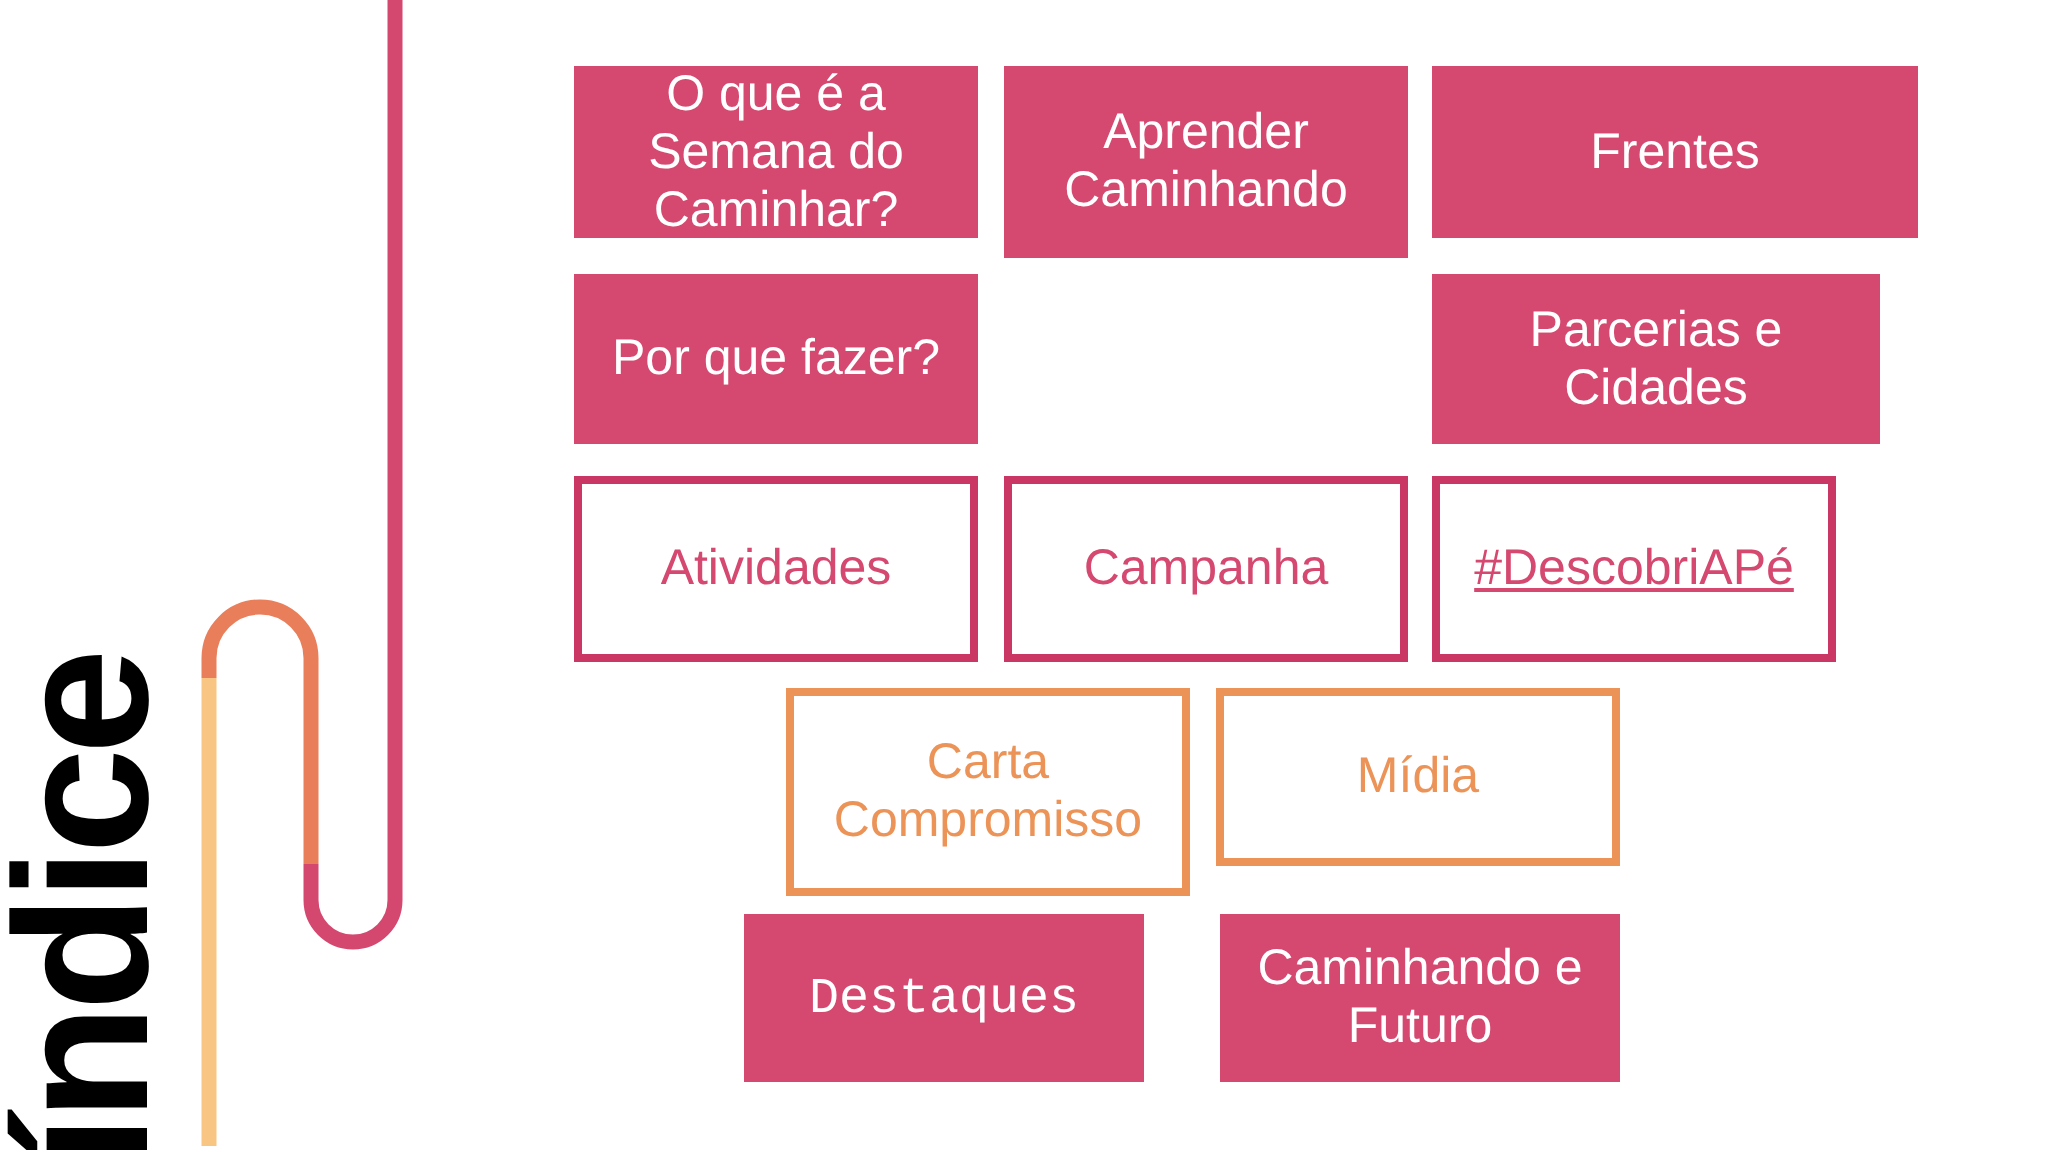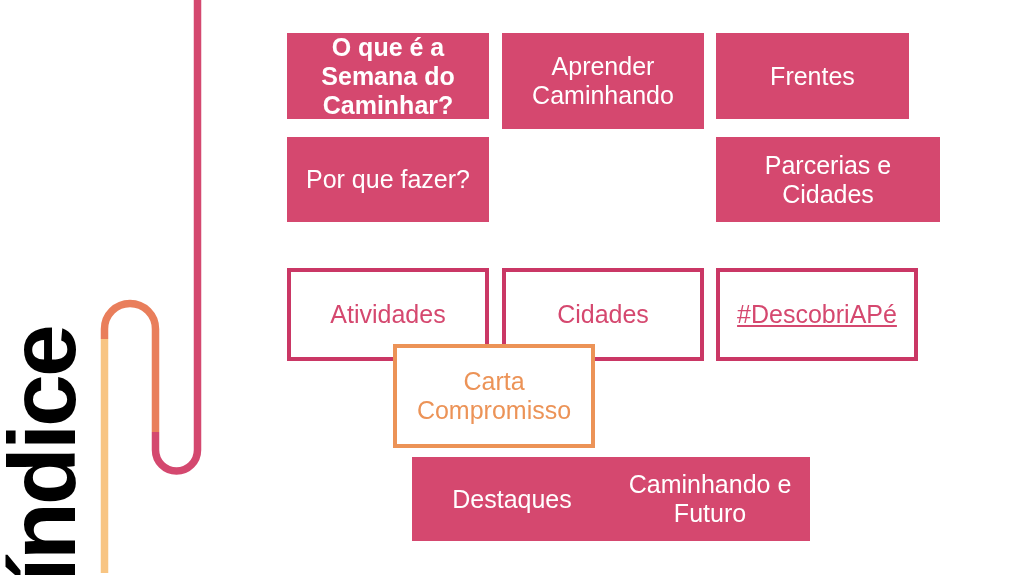--- a/index.html
+++ b/index.html
@@ -70,7 +70,7 @@
     color: var(--orange, #EC9357);
   }
 
-  .b1  { left: 287px; top: 33px;  width: 202px; height: 86px; font-weight: bold; }
+  .b1  { left: 287px; top: 33px;  width: 202px; height: 86px; }
   .b2  { left: 502px; top: 33px;  width: 202px; height: 96px; }
   .b3  { left: 716px; top: 33px;  width: 193px; height: 86px; }
   .b4  { left: 287px; top: 137px; width: 202px; height: 85px; }

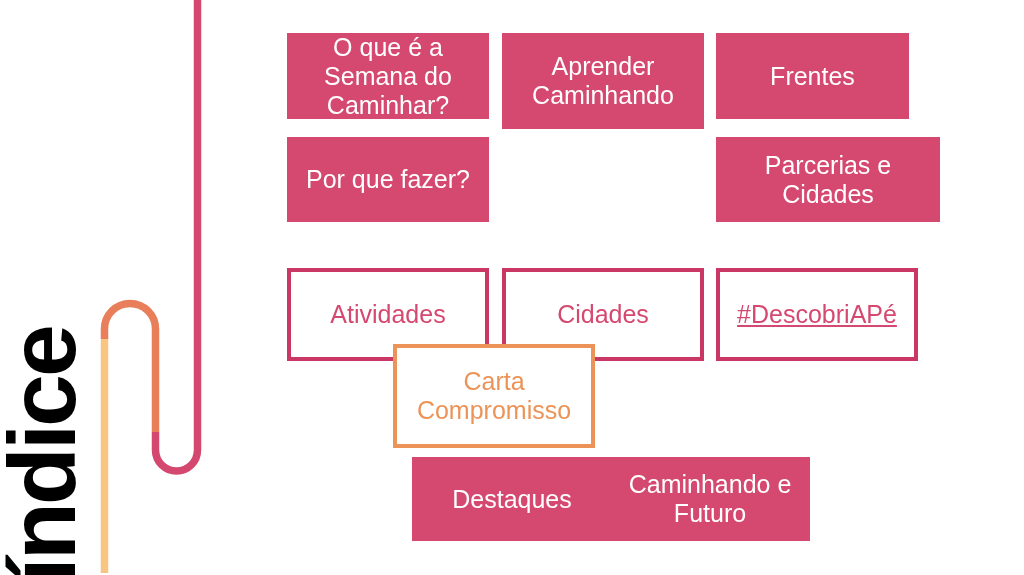--- a/index.html
+++ b/index.html
@@ -72,7 +72,7 @@
 
   .b1  { left: 287px; top: 33px;  width: 202px; height: 86px; }
   .b2  { left: 502px; top: 33px;  width: 202px; height: 96px; }
-  .b3  { left: 716px; top: 33px;  width: 193px; height: 86px; }
+  .b3  { left: 716px; top: 33px;  width: 243px; height: 86px; }
   .b4  { left: 287px; top: 137px; width: 202px; height: 85px; }
   .b5  { left: 502px; top: 137px; width: 202px; height: 85px; }
   .b6  { left: 716px; top: 137px; width: 224px; height: 85px; }

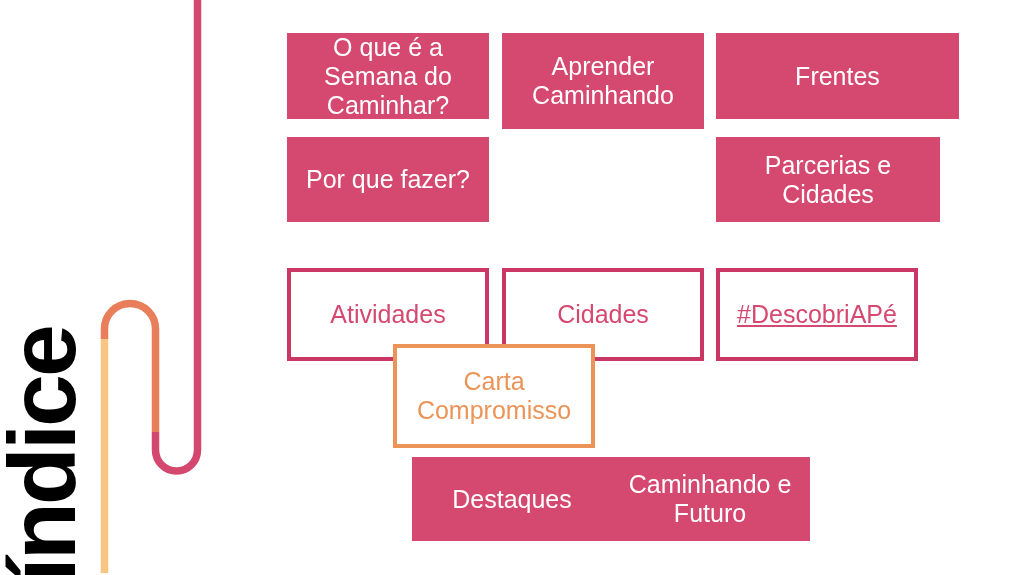--- a/index.html
+++ b/index.html
@@ -62,7 +62,6 @@
     background: #ffffff;
     border: 4px solid var(--outline-box-border, #CA3765);
     color: var(--outline-box-text, #D5486F);
-    margin-top: 30px;
   }
   .outline-orange {
     background: #ffffff;

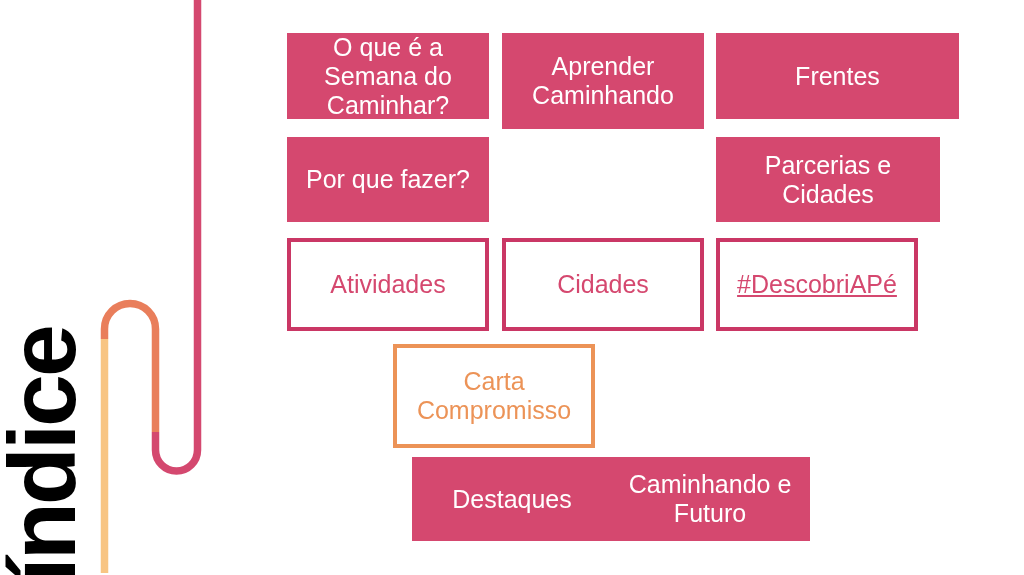--- a/index.html
+++ b/index.html
@@ -122,7 +122,7 @@
     </div>
 
   <div class="box outline-pink b8">
-      <span>Cidades</span>
+      <span>Campanha</span>
     </div>
 
   <div class="box outline-pink b9">

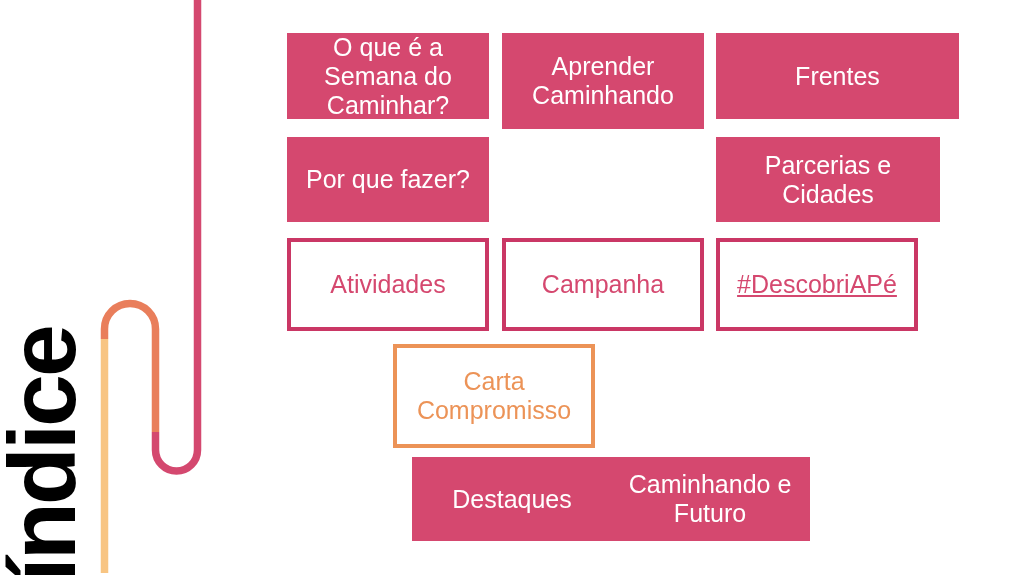--- a/index.html
+++ b/index.html
@@ -133,6 +133,9 @@
       <span>Carta Compromisso</span>
     </div>
 
+  <div class="box outline-orange b11">
+      <span>Mídia</span>
+    </div>
 
   <div class="box solid-pink b12">
       <span>Destaques</span>

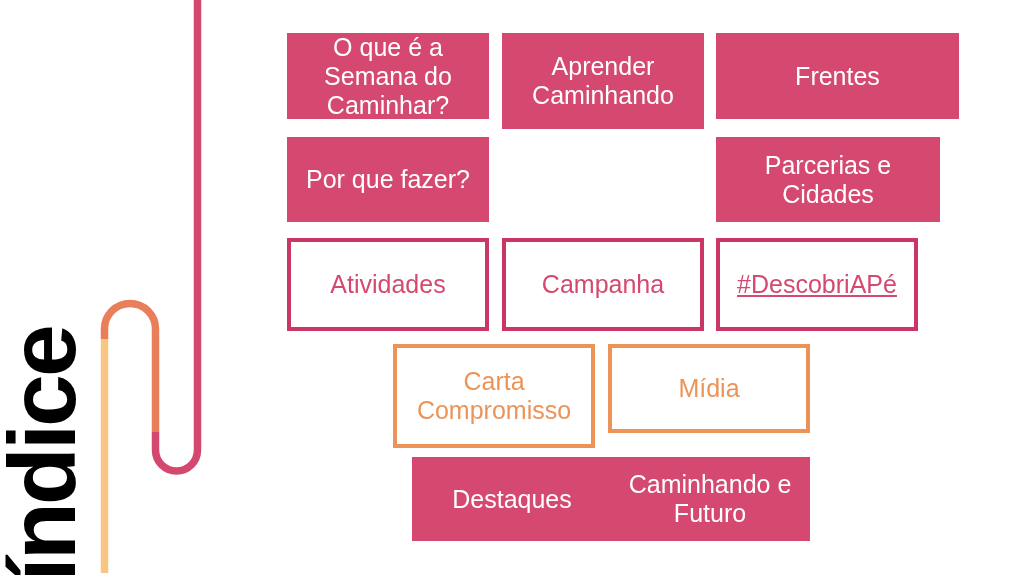--- a/index.html
+++ b/index.html
@@ -80,7 +80,7 @@
   .b9  { left: 716px; top: 238px; width: 202px; height: 93px; text-decoration: underline; }
   .b10 { left: 393px; top: 344px; width: 202px; height: 104px; }
   .b11 { left: 608px; top: 344px; width: 202px; height: 89px; }
-  .b12 { left: 412px; top: 457px; width: 200px; height: 84px; }
+  .b12 { left: 372px; top: 457px; width: 200px; height: 84px; font-family: Liberation Mono, monospace; }
   .b13 { left: 610px; top: 457px; width: 200px; height: 84px; }
 </style>
 </head>

